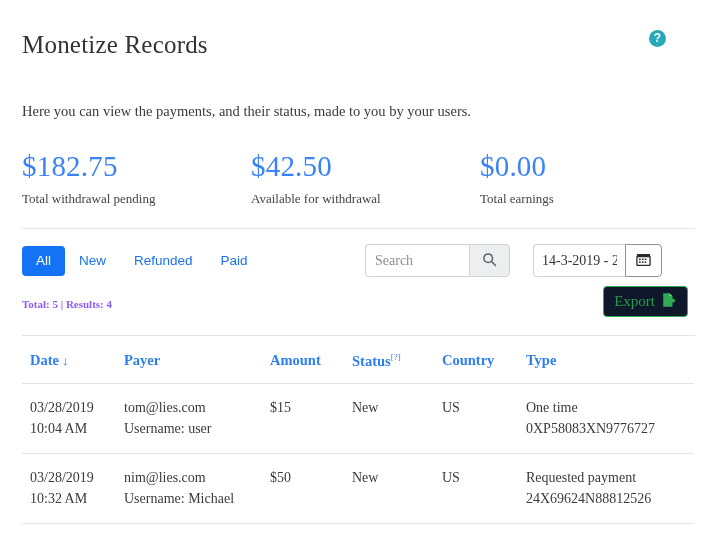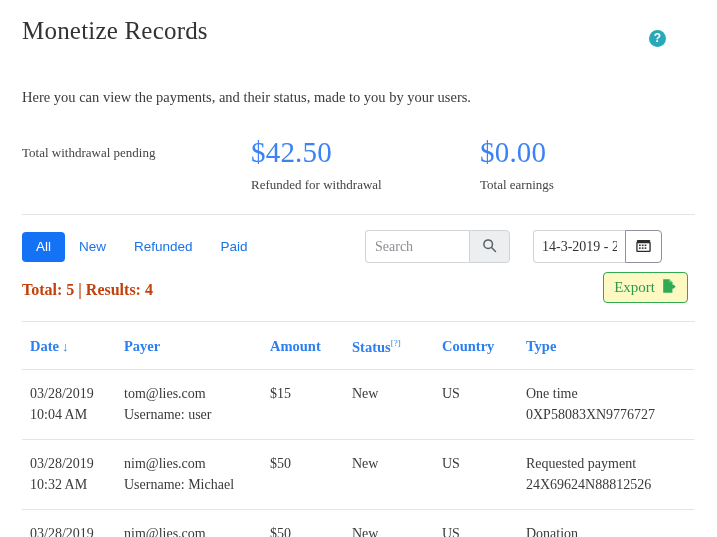--- a/index.html
+++ b/index.html
@@ -26,7 +26,7 @@
   
   .page-header {
     position: relative;
-    padding-top: 16px;
+    padding-top: 30px;
     height: 44px;
   }
   .page-title {

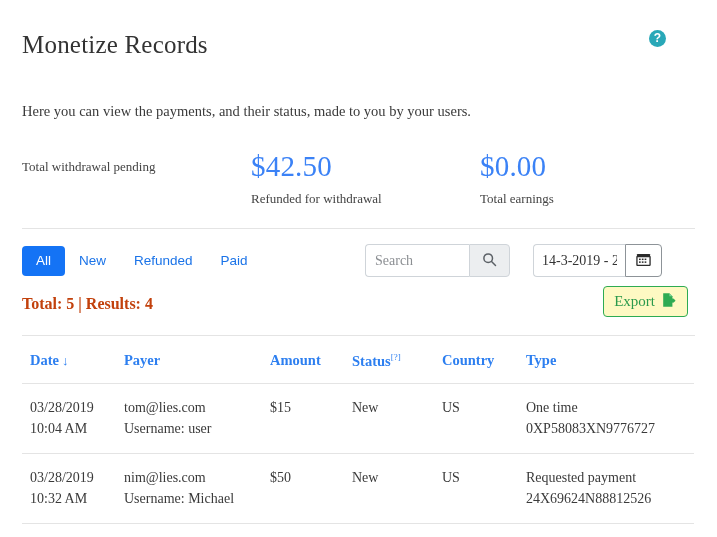--- a/index.html
+++ b/index.html
@@ -283,6 +283,7 @@
 
   <div class="stats">
     <div class="stat">
+      <div class="stat-value">$182.75</div>
       <div class="stat-label">Total withdrawal pending</div>
     </div>
     <div class="stat">

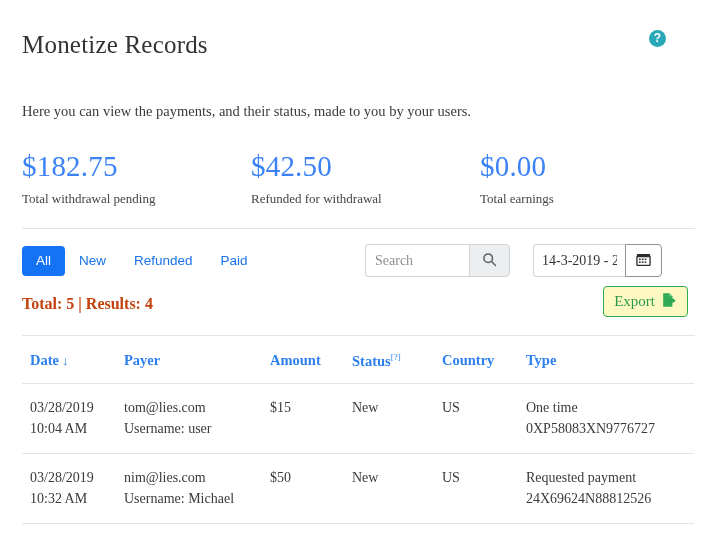--- a/index.html
+++ b/index.html
@@ -288,7 +288,7 @@
     </div>
     <div class="stat">
       <div class="stat-value">$42.50</div>
-      <div class="stat-label">Refunded for withdrawal</div>
+      <div class="stat-label">Available for withdrawal</div>
     </div>
     <div class="stat">
       <div class="stat-value">$0.00</div>

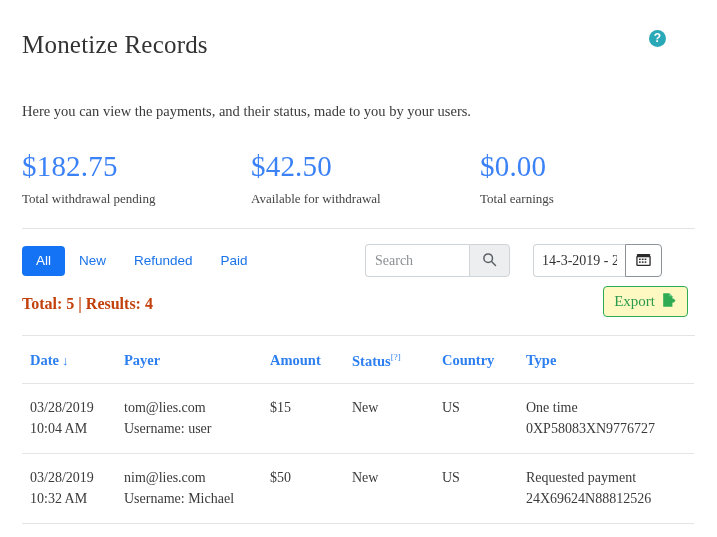--- a/index.html
+++ b/index.html
@@ -199,9 +199,9 @@
     border-bottom: 1px solid #e4e4e4;
   }
   .totals-text {
-    font-size: 16px;
+    font-size: 11px;
     font-weight: bold;
-    color: #c2410c;
+    color: #8b5cf6;
     line-height: 18px;
     padding-top: 2px;
   }

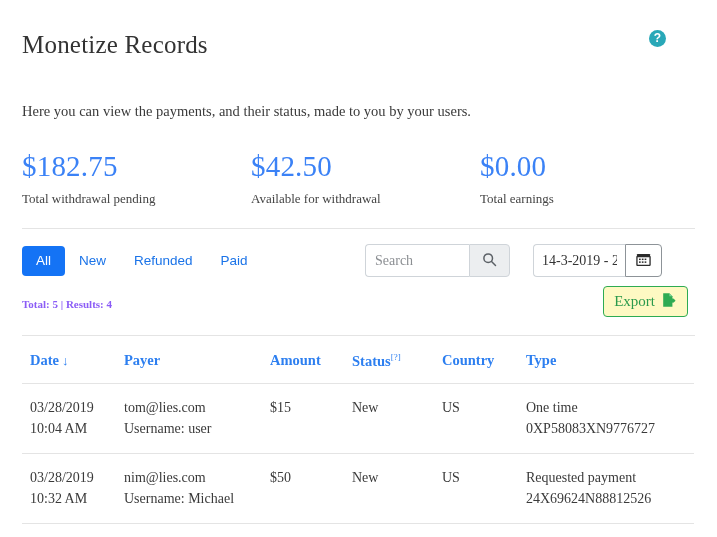--- a/index.html
+++ b/index.html
@@ -213,7 +213,7 @@
     box-sizing: border-box;
     border: 1px solid #2eab53;
     border-radius: 4px;
-    background: #fef9c3;
+    background: #0f172a;
     color: #2b9a4c;
     font-family: "Liberation Serif", "DejaVu Serif", serif;
     font-size: 15px;

